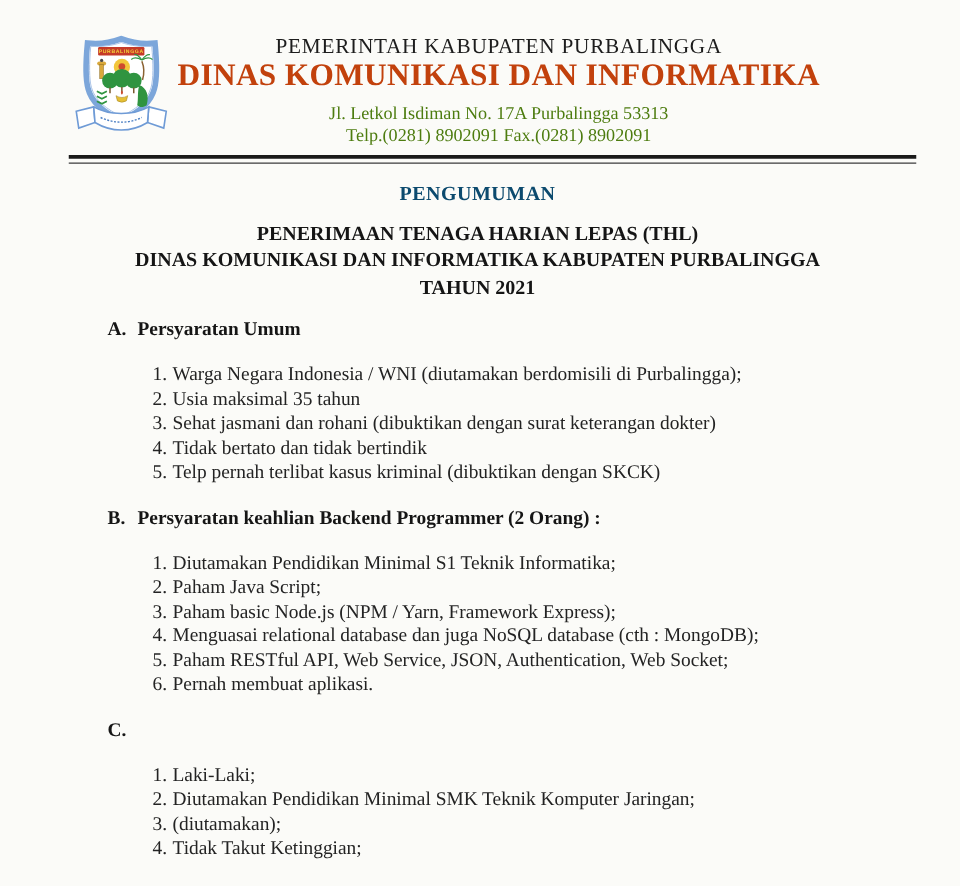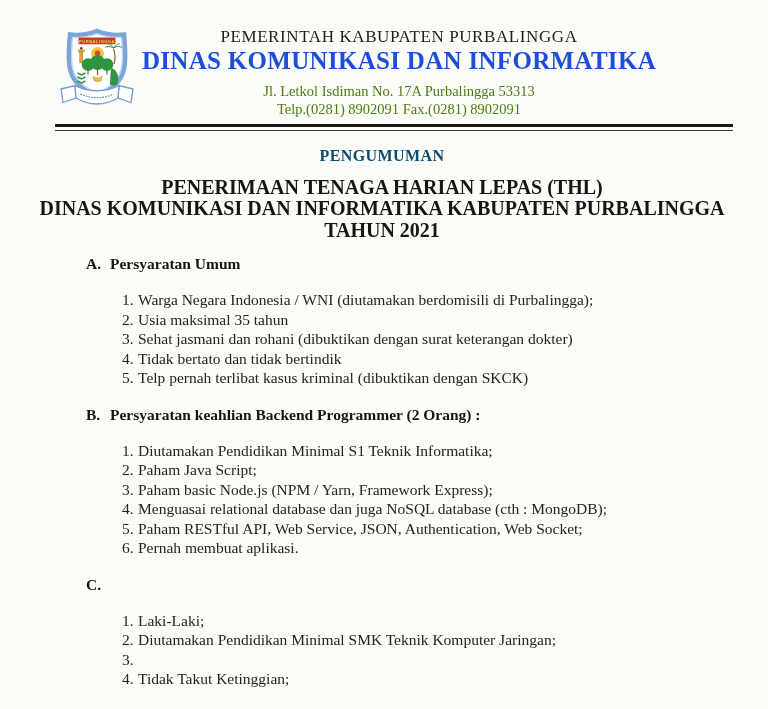--- a/index.html
+++ b/index.html
@@ -44,7 +44,7 @@
     line-height: 28px;
     font-weight: bold;
     letter-spacing: 0.3px;
-    color: #1d4ed8;
+    color: #c2410c;
   }
   .addr-line {
     font-size: 14.5px;

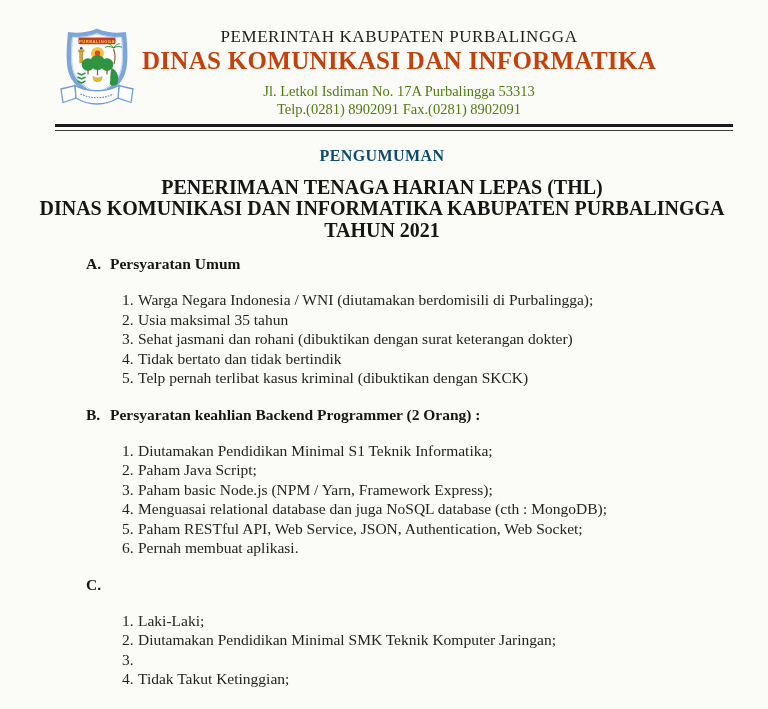--- a/index.html
+++ b/index.html
@@ -72,7 +72,7 @@
   }
   .title-lines {
     margin-top: 11px;
-    font-size: 20px;
+    font-size: 16px;
     line-height: 21.5px;
     font-weight: bold;
     color: #151515;

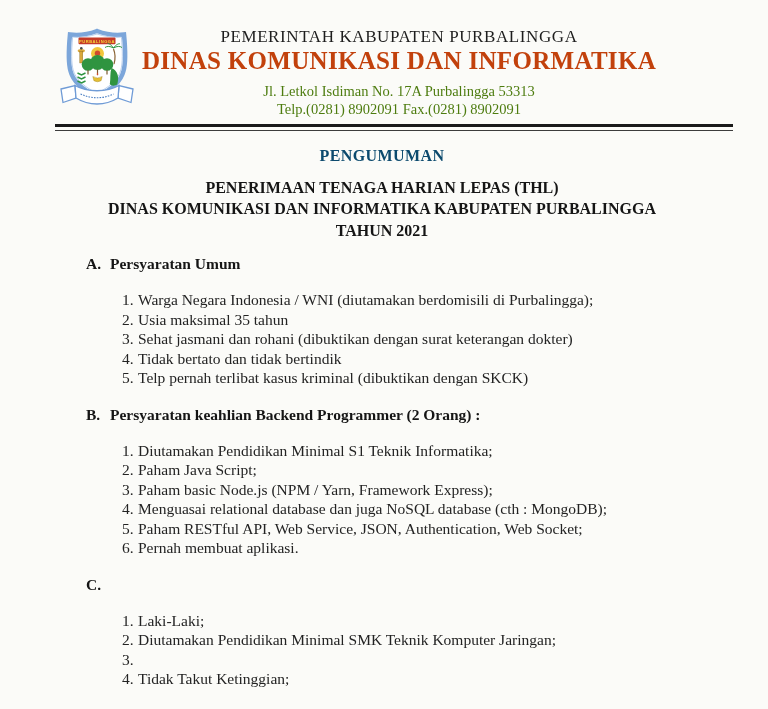--- a/index.html
+++ b/index.html
@@ -270,6 +270,7 @@
         <li class="item">
           <span class="inum">3.</span>
           <span class="itxt">
+            <span class="l2">(diutamakan);</span>
           </span>
         </li>
         <li class="item">

